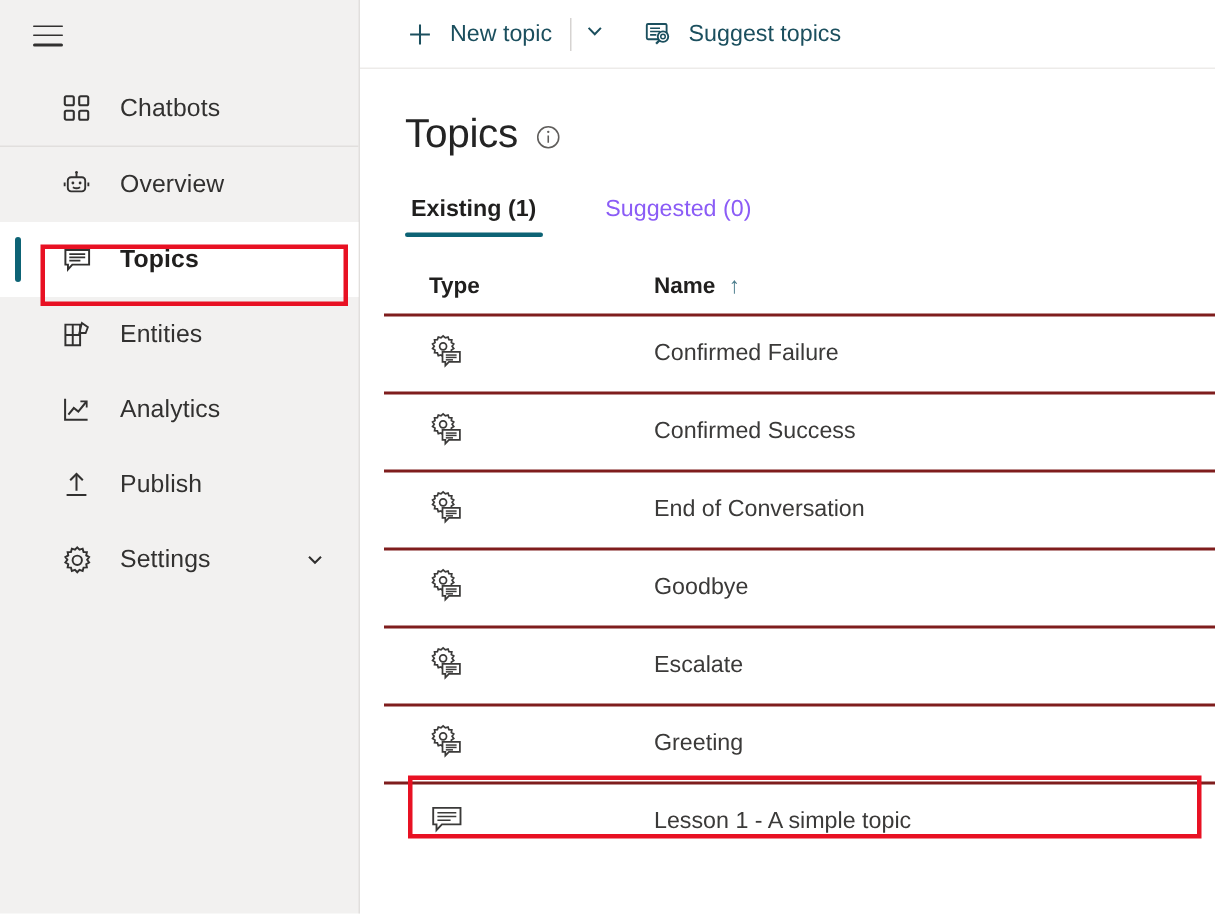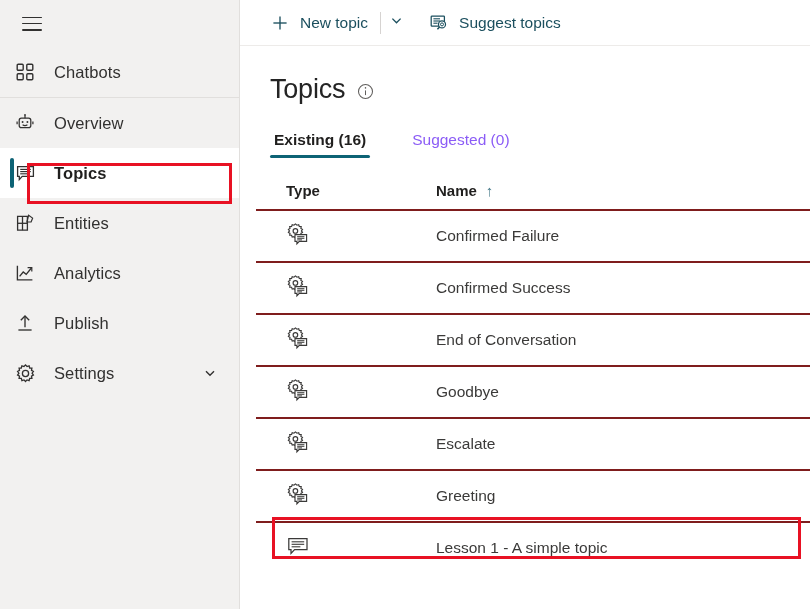--- a/index.html
+++ b/index.html
@@ -62,7 +62,7 @@
     height: 50px;
     display: flex;
     align-items: center;
-    padding-left: 14px;
+    padding-left: 40px;
     box-sizing: border-box;
     cursor: pointer;
     color: #323130;

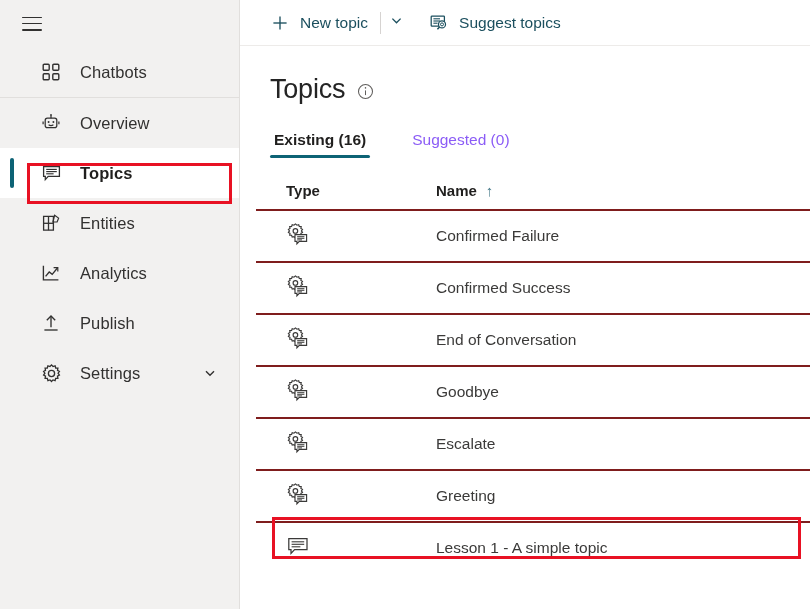--- a/index.html
+++ b/index.html
@@ -466,7 +466,7 @@
     </div>
 
     <div class="tabs">
-      <div class="tab active">Existing (16)</div>
+      <div class="tab active">Existing (1)</div>
       <div class="tab">Suggested (0)</div>
     </div>
 

